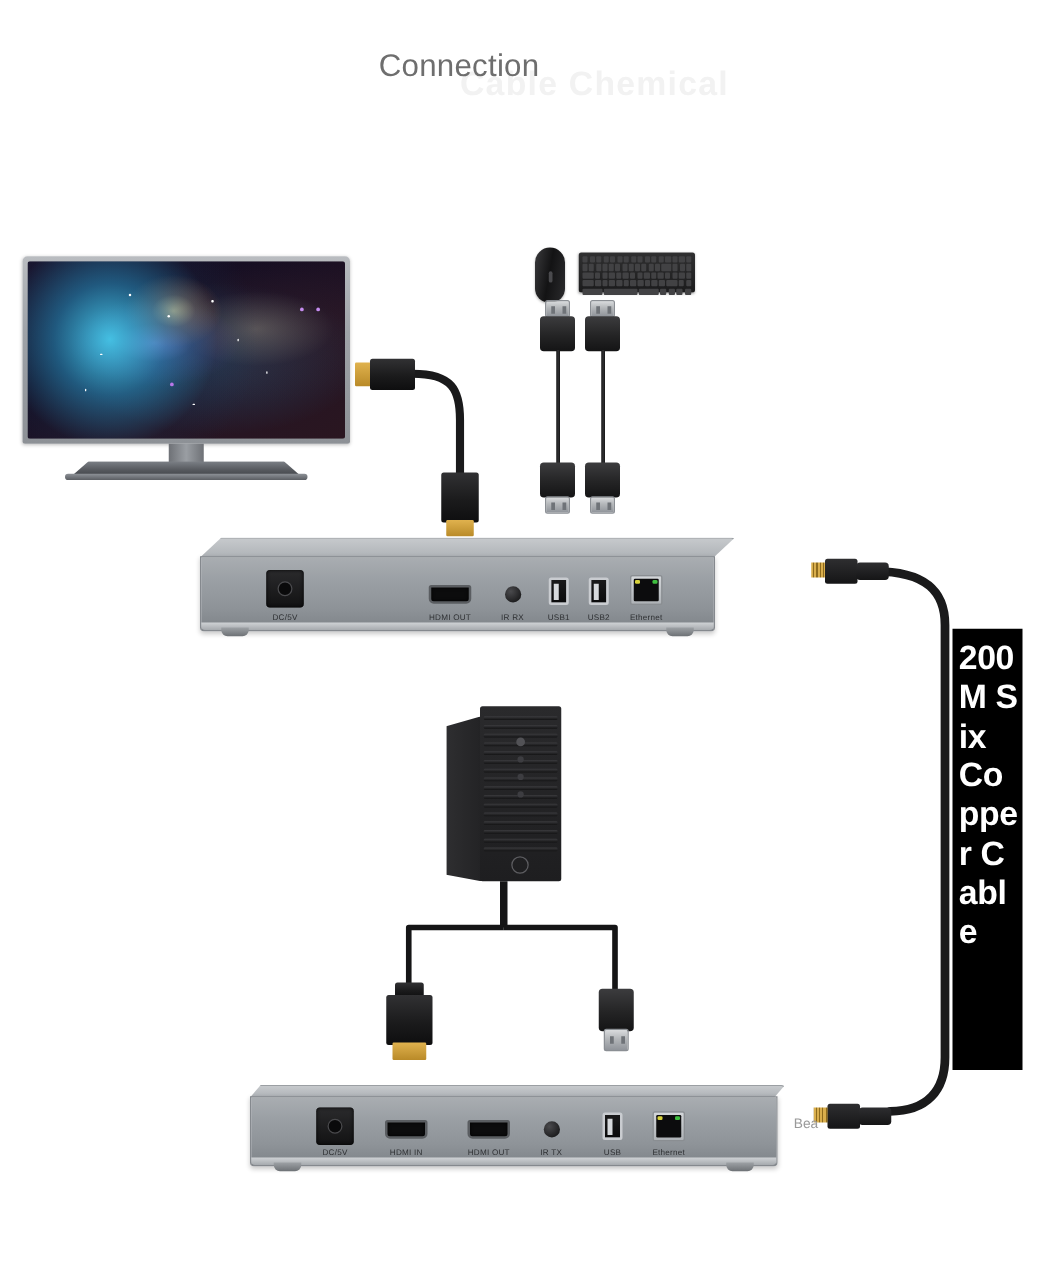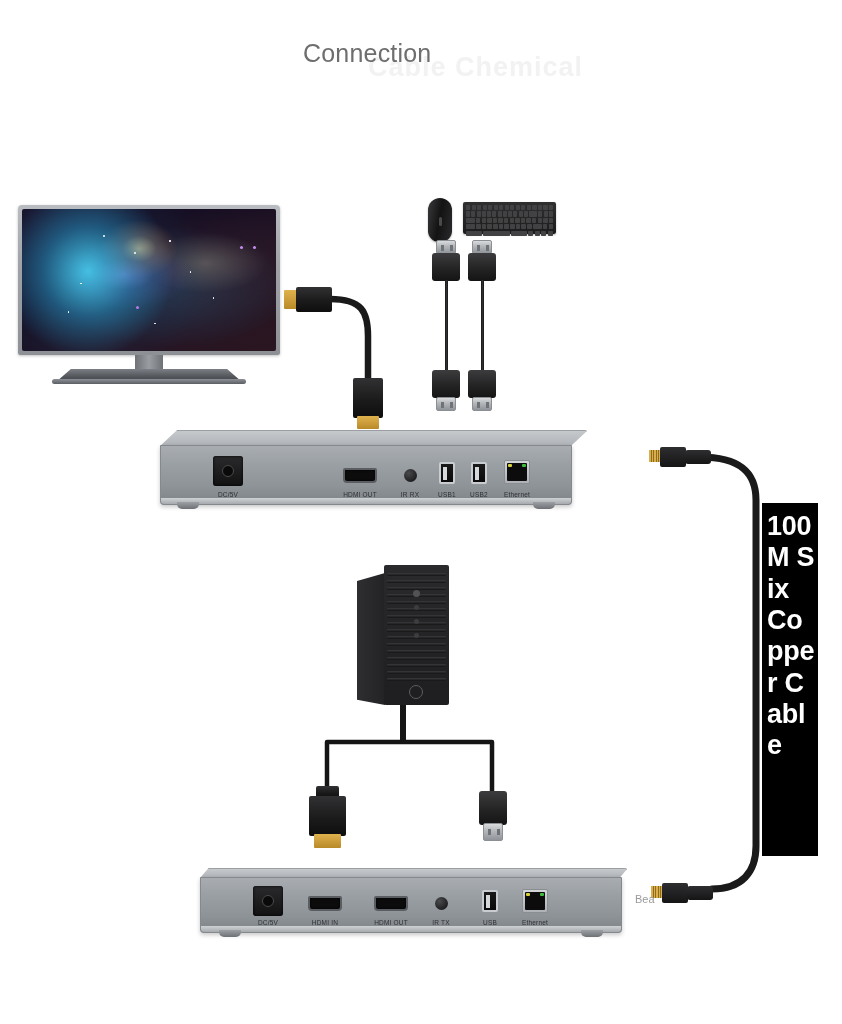--- a/index.html
+++ b/index.html
@@ -400,7 +400,7 @@
   </div>
 </div>
 
-<div class="abs" id="cablelabel">100M Six Copper Cable</div>
+<div class="abs" id="cablelabel">200M Six Copper Cable</div>
 <div class="abs" id="beauty">Bea</div>
 
 </body></html>

